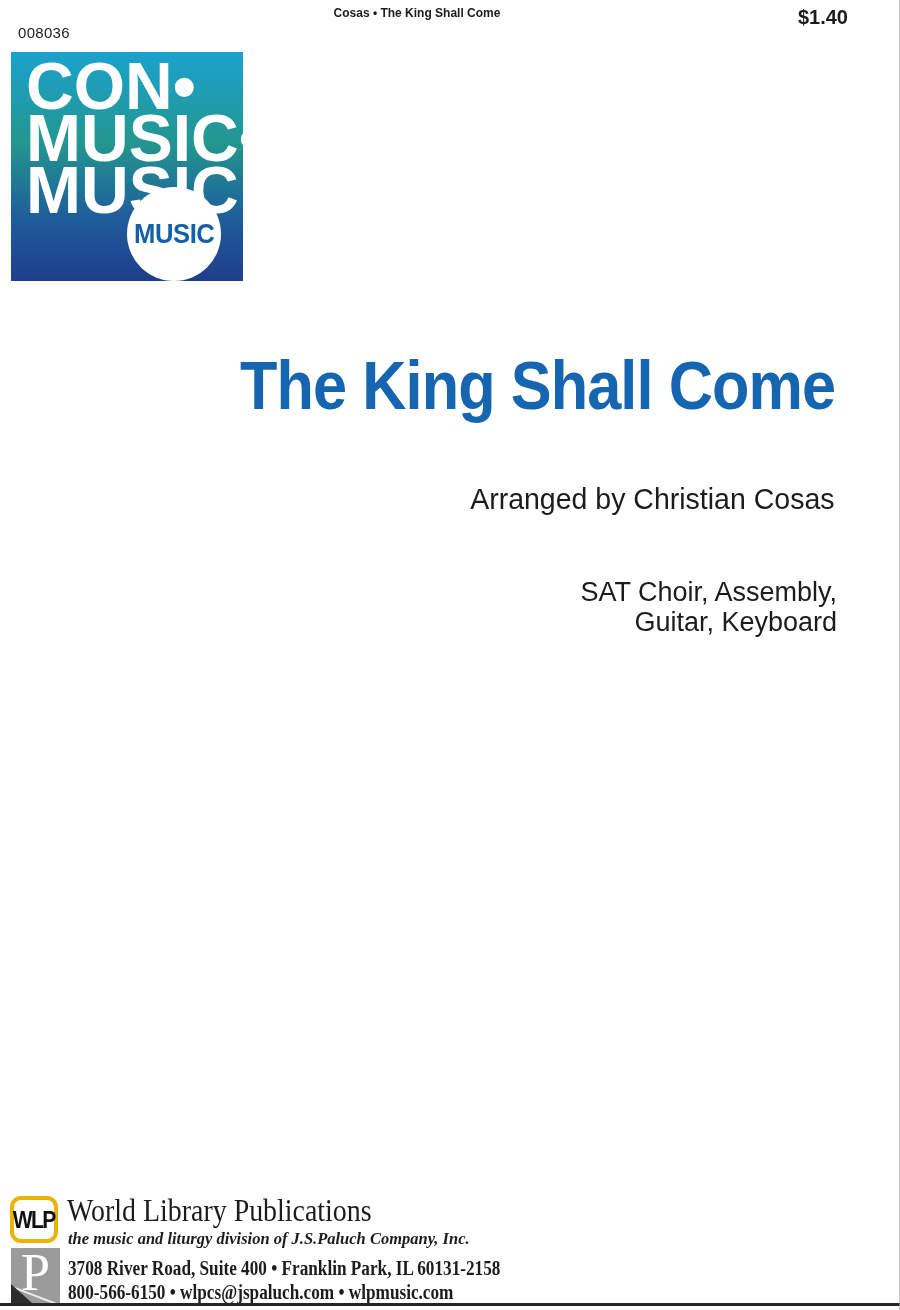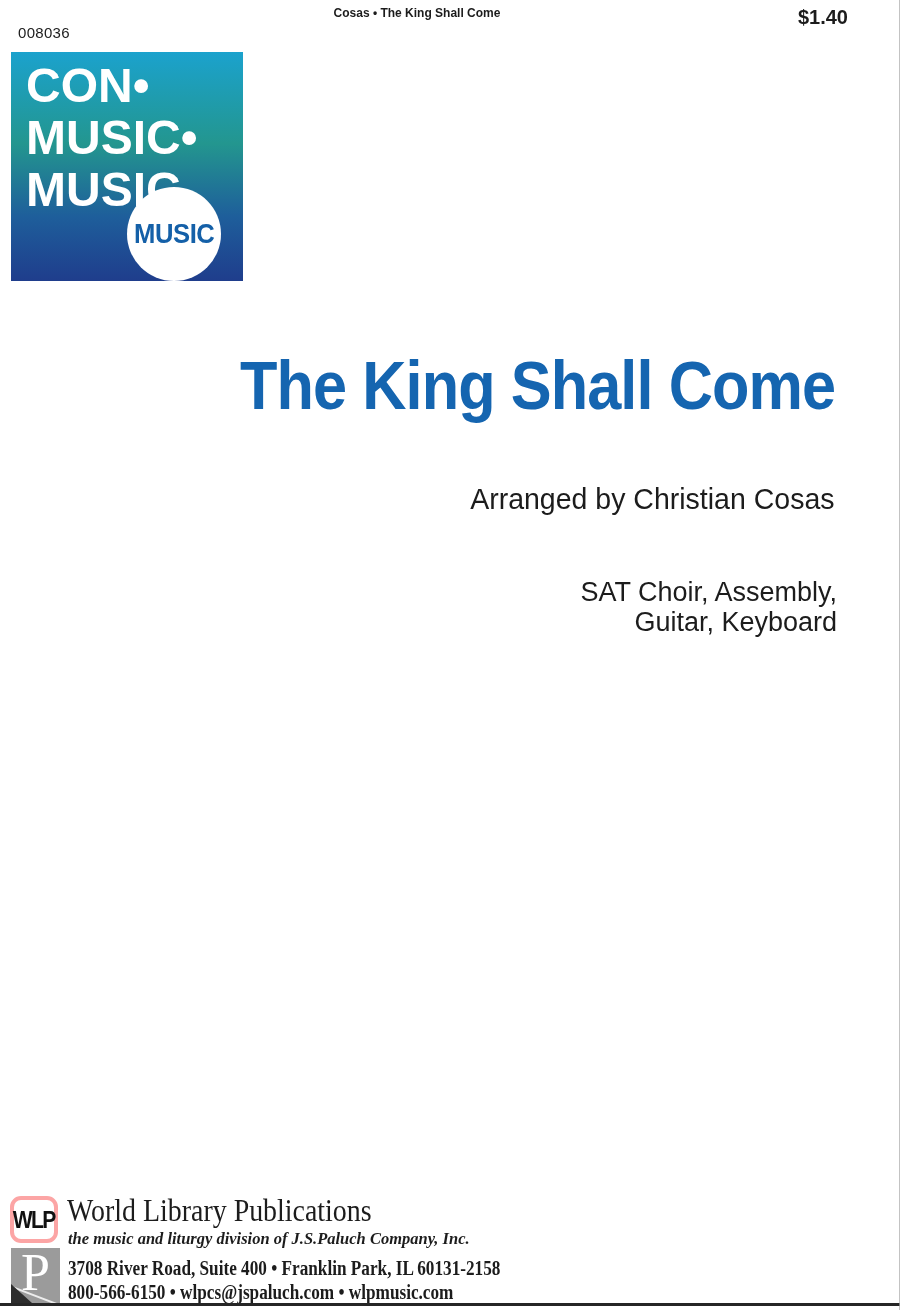--- a/index.html
+++ b/index.html
@@ -17,7 +17,7 @@
     position:absolute;left:11px;top:52px;width:232px;height:229px;
     background:linear-gradient(180deg,var(--logo-top) 0%,var(--logo-mid) 40%,var(--logo-low) 72%,var(--logo-bottom) 100%);
   }
-  .series-lines{position:absolute;left:15px;top:8px;color:#ffffff;font-weight:bold;font-size:48px;line-height:52px;letter-spacing:0;}
+  .series-lines{position:absolute;left:15px;top:8px;color:#ffffff;font-weight:bold;font-size:66px;line-height:52px;letter-spacing:0;}
   .music-circle{
     position:absolute;left:116px;top:135px;width:94px;height:94px;border-radius:50%;
     background:#ffffff;display:flex;align-items:center;justify-content:center;z-index:2;

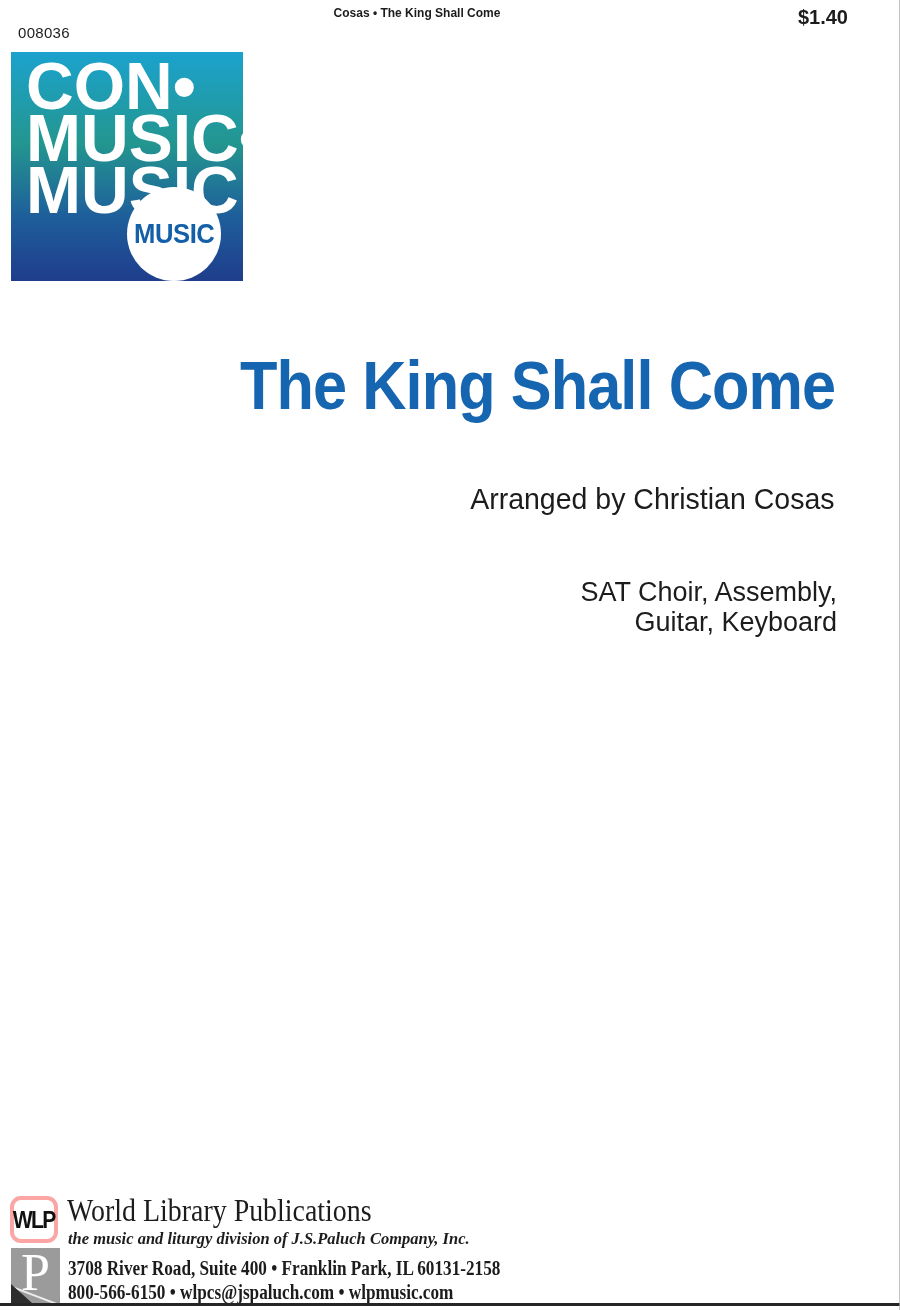--- a/index.html
+++ b/index.html
@@ -39,7 +39,7 @@
 
   
   .wlp-box{
-    position:absolute;left:10px;top:1196px;width:40px;height:39px;border:4px solid #fca5a5;
+    position:absolute;left:10px;top:1196px;width:40px;height:39px;border:4px solid #eab308;
     border-radius:11px;display:flex;align-items:center;justify-content:center;background:#fff;
   }
   .wlp-text{font-weight:bold;font-size:24px;letter-spacing:-2px;transform:scaleX(.88);color:#111;}

